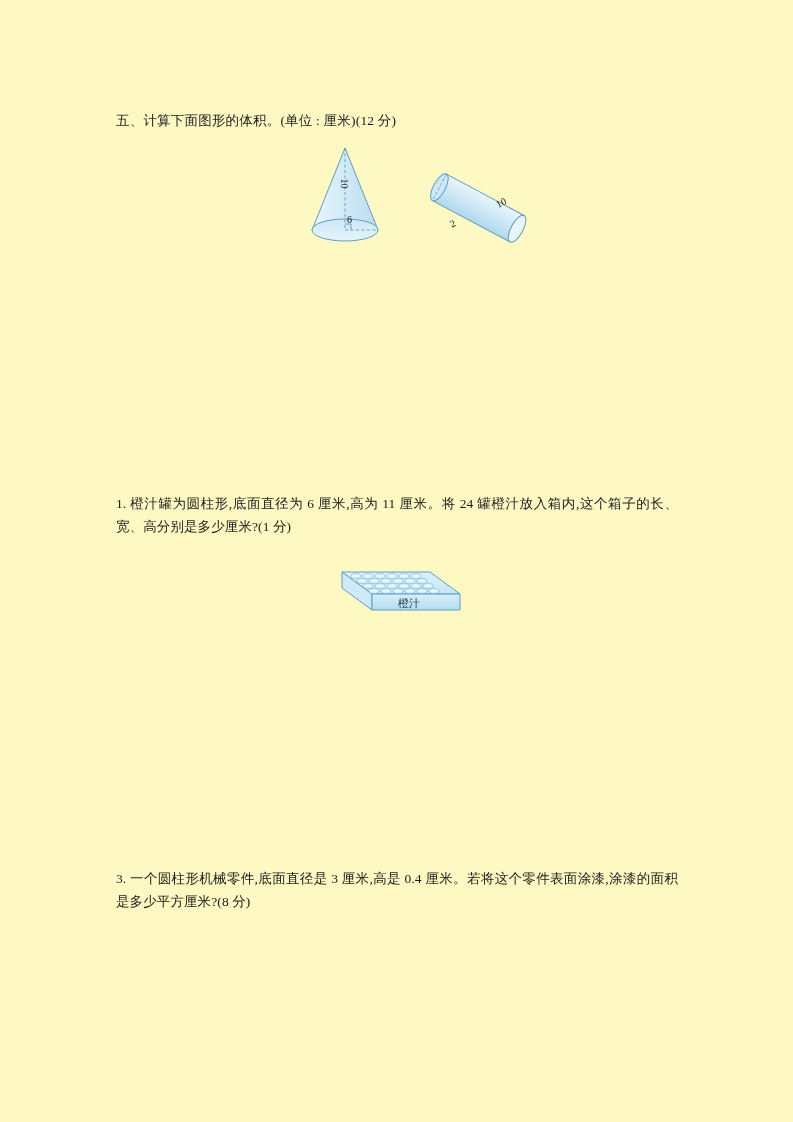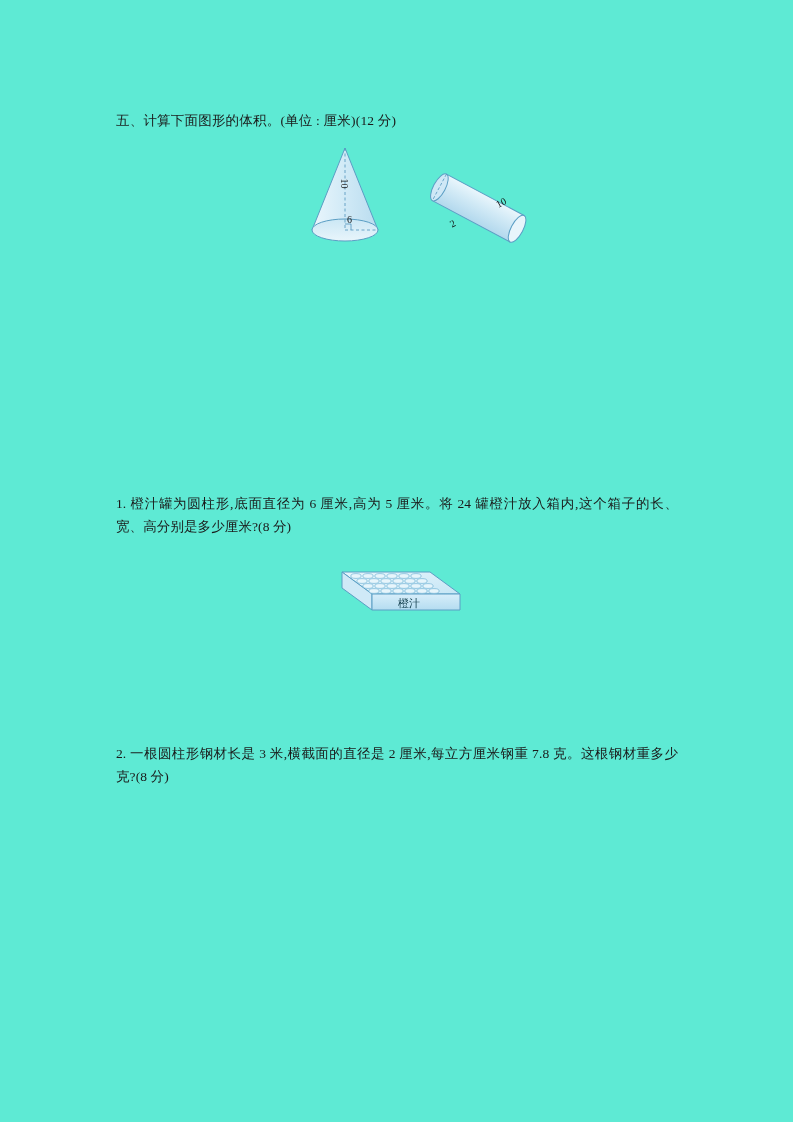--- a/index.html
+++ b/index.html
@@ -20,7 +20,7 @@
     left: 0; top: 0;
     width: 793px;
     height: 1122px;
-    background: #5eead4;
+    background: #fef9c3;
   }
   .content {
     position: absolute;

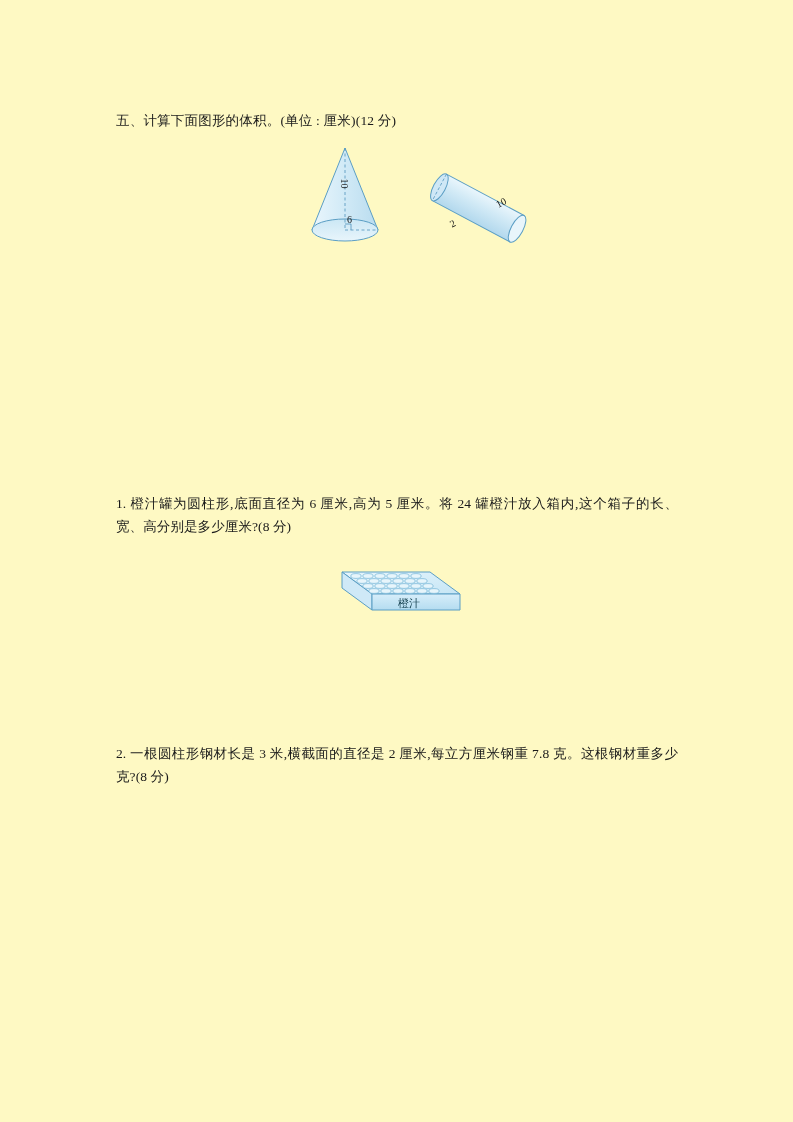--- a/index.html
+++ b/index.html
@@ -158,7 +158,7 @@
 
     <div>
 
-      <p class="q-text">1. 橙汁罐为圆柱形,底面直径为 6 厘米,高为 5 厘米。将 24 罐橙汁放入箱内,这个箱子的长、宽、高分别是多少厘米?(8 分)</p>
+      <p class="q-text">1. 橙汁罐为圆柱形,底面直径为 6 厘米,高为 11 厘米。将 24 罐橙汁放入箱内,这个箱子的长、宽、高分别是多少厘米?(1 分)</p>
 
       <div class="box-wrap" style="position:relative;width:160px;height:70px;">
         <svg width="160" height="70" viewBox="0 0 160 70">

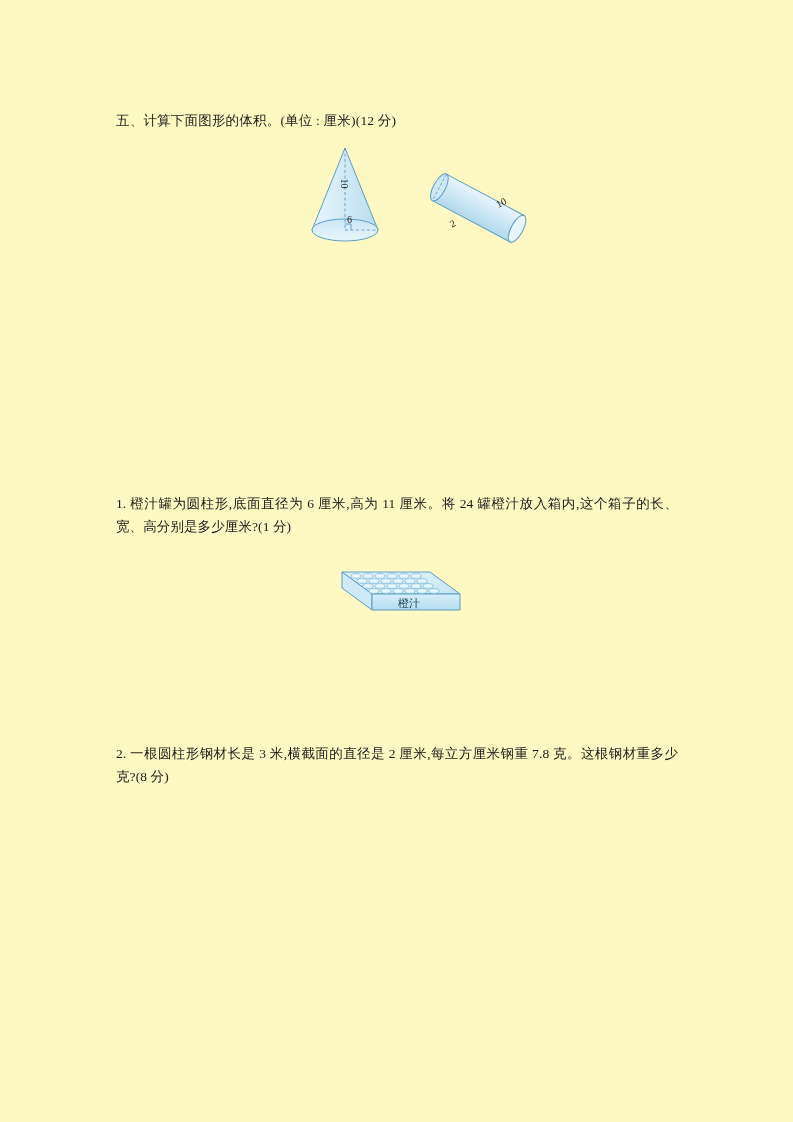--- a/index.html
+++ b/index.html
@@ -207,7 +207,6 @@
 
       <div class="block-gap-2"></div>
 
-      <p class="q-text">2. 一根圆柱形钢材长是 3 米,横截面的直径是 2 厘米,每立方厘米钢重 7.8 克。这根钢材重多少克?(8 分)</p>
 
       <div class="block-gap-3"></div>
 

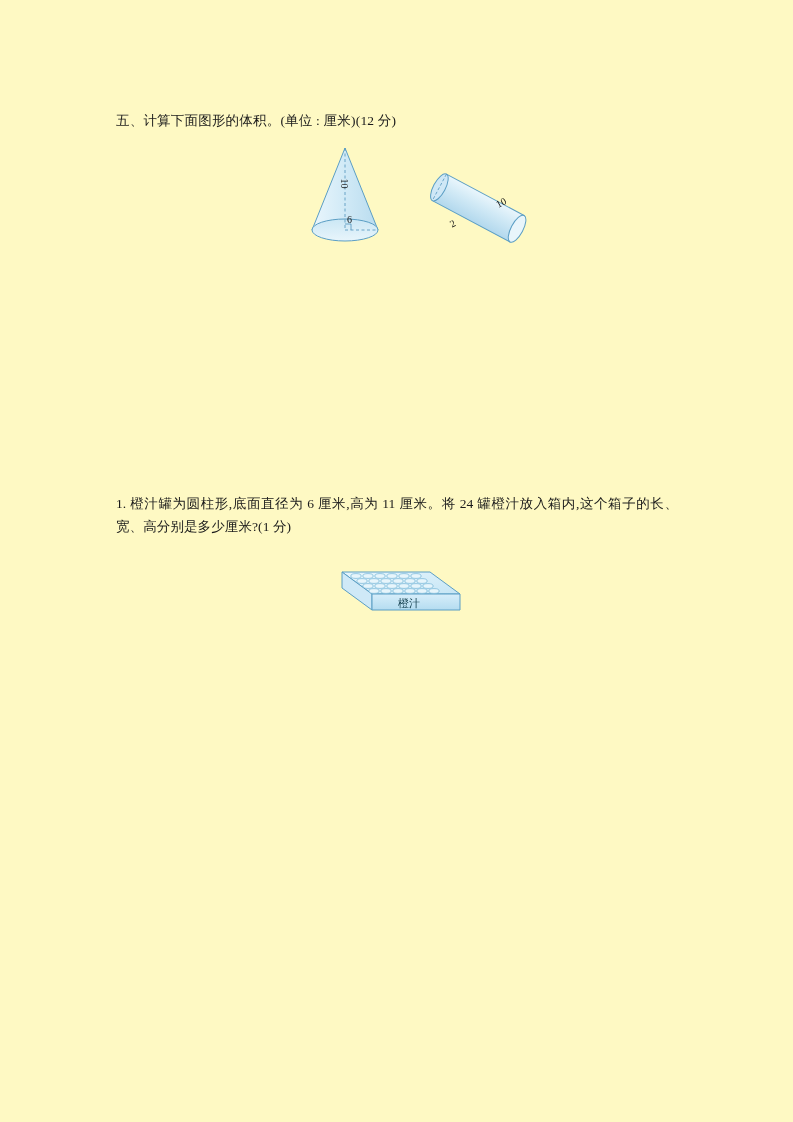--- a/index.html
+++ b/index.html
@@ -210,6 +210,7 @@
 
       <div class="block-gap-3"></div>
 
+      <p class="q-text">3. 一个圆柱形机械零件,底面直径是 3 厘米,高是 0.4 厘米。若将这个零件表面涂漆,涂漆的面积是多少平方厘米?(8 分)</p>
     </div>
 
   </div>

